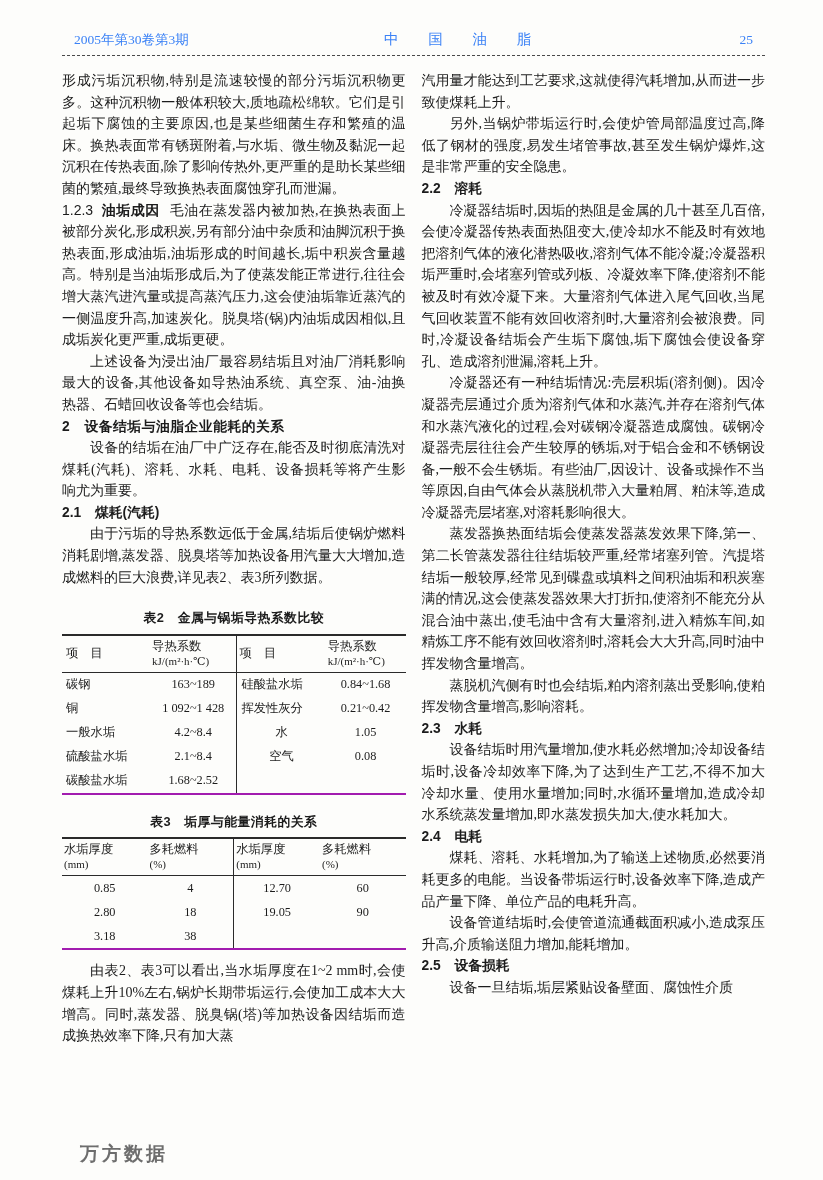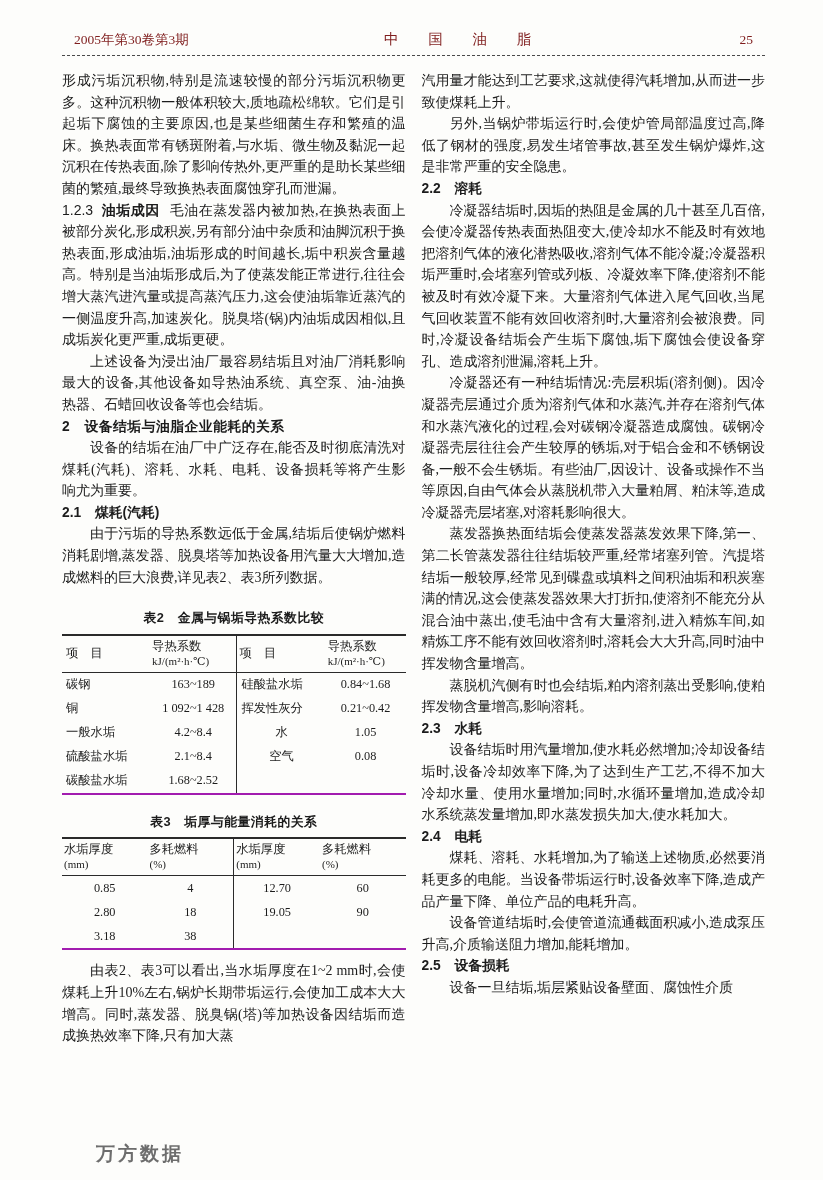--- a/index.html
+++ b/index.html
@@ -16,7 +16,7 @@
   }
   .pg-header{
     display:flex;justify-content:space-between;align-items:baseline;
-    font-size:13.5px;color:#7f1d1d;
+    font-size:13.5px;color:#3b82f6;
     padding:0 12px 6px 12px;
   }
   .pg-header .journal{letter-spacing:0.9em;font-size:14.5px;}

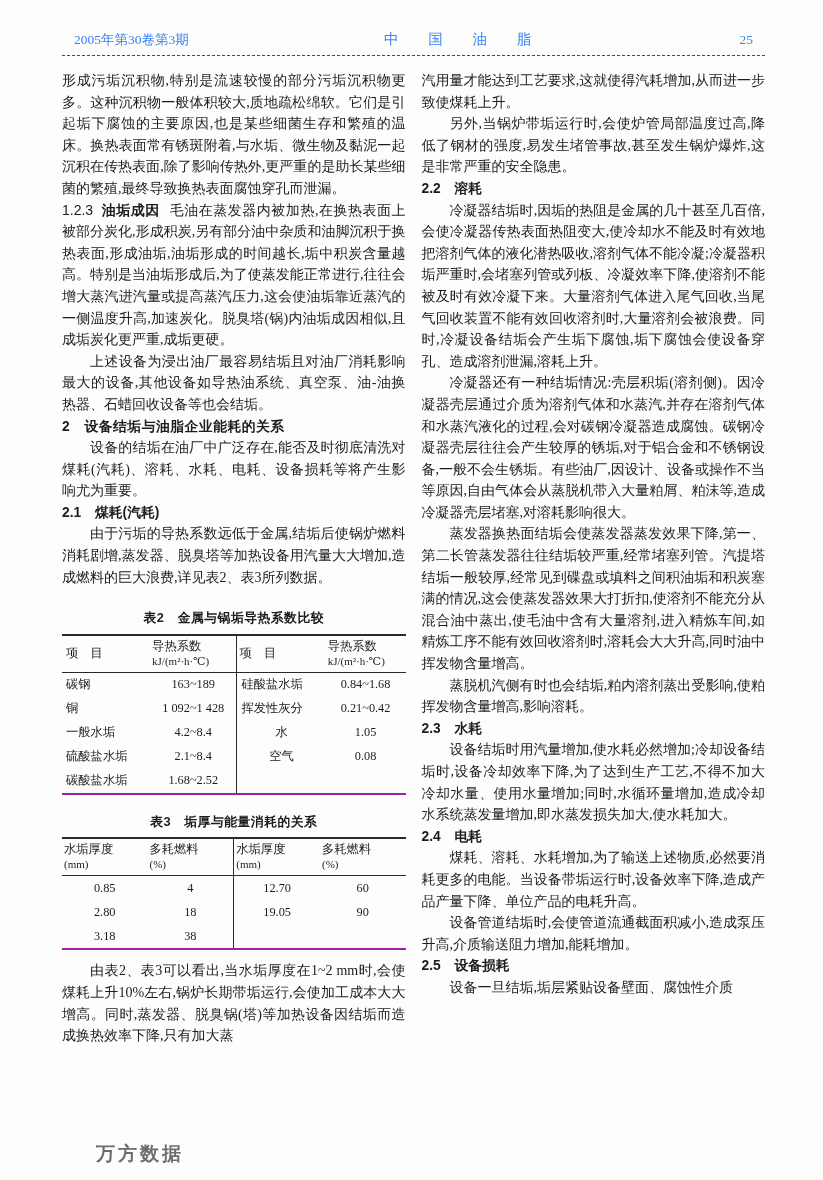--- a/index.html
+++ b/index.html
@@ -51,7 +51,7 @@
   .unit{font-size:11px;}
   
   .watermark{
-    position:absolute;left:96px;top:1141px;
+    position:absolute;left:80px;top:1141px;
     font-size:19px;font-weight:bold;color:#555;
     letter-spacing:3px;opacity:0.85;
     font-family:"Liberation Sans","DejaVu Sans",sans-serif;

